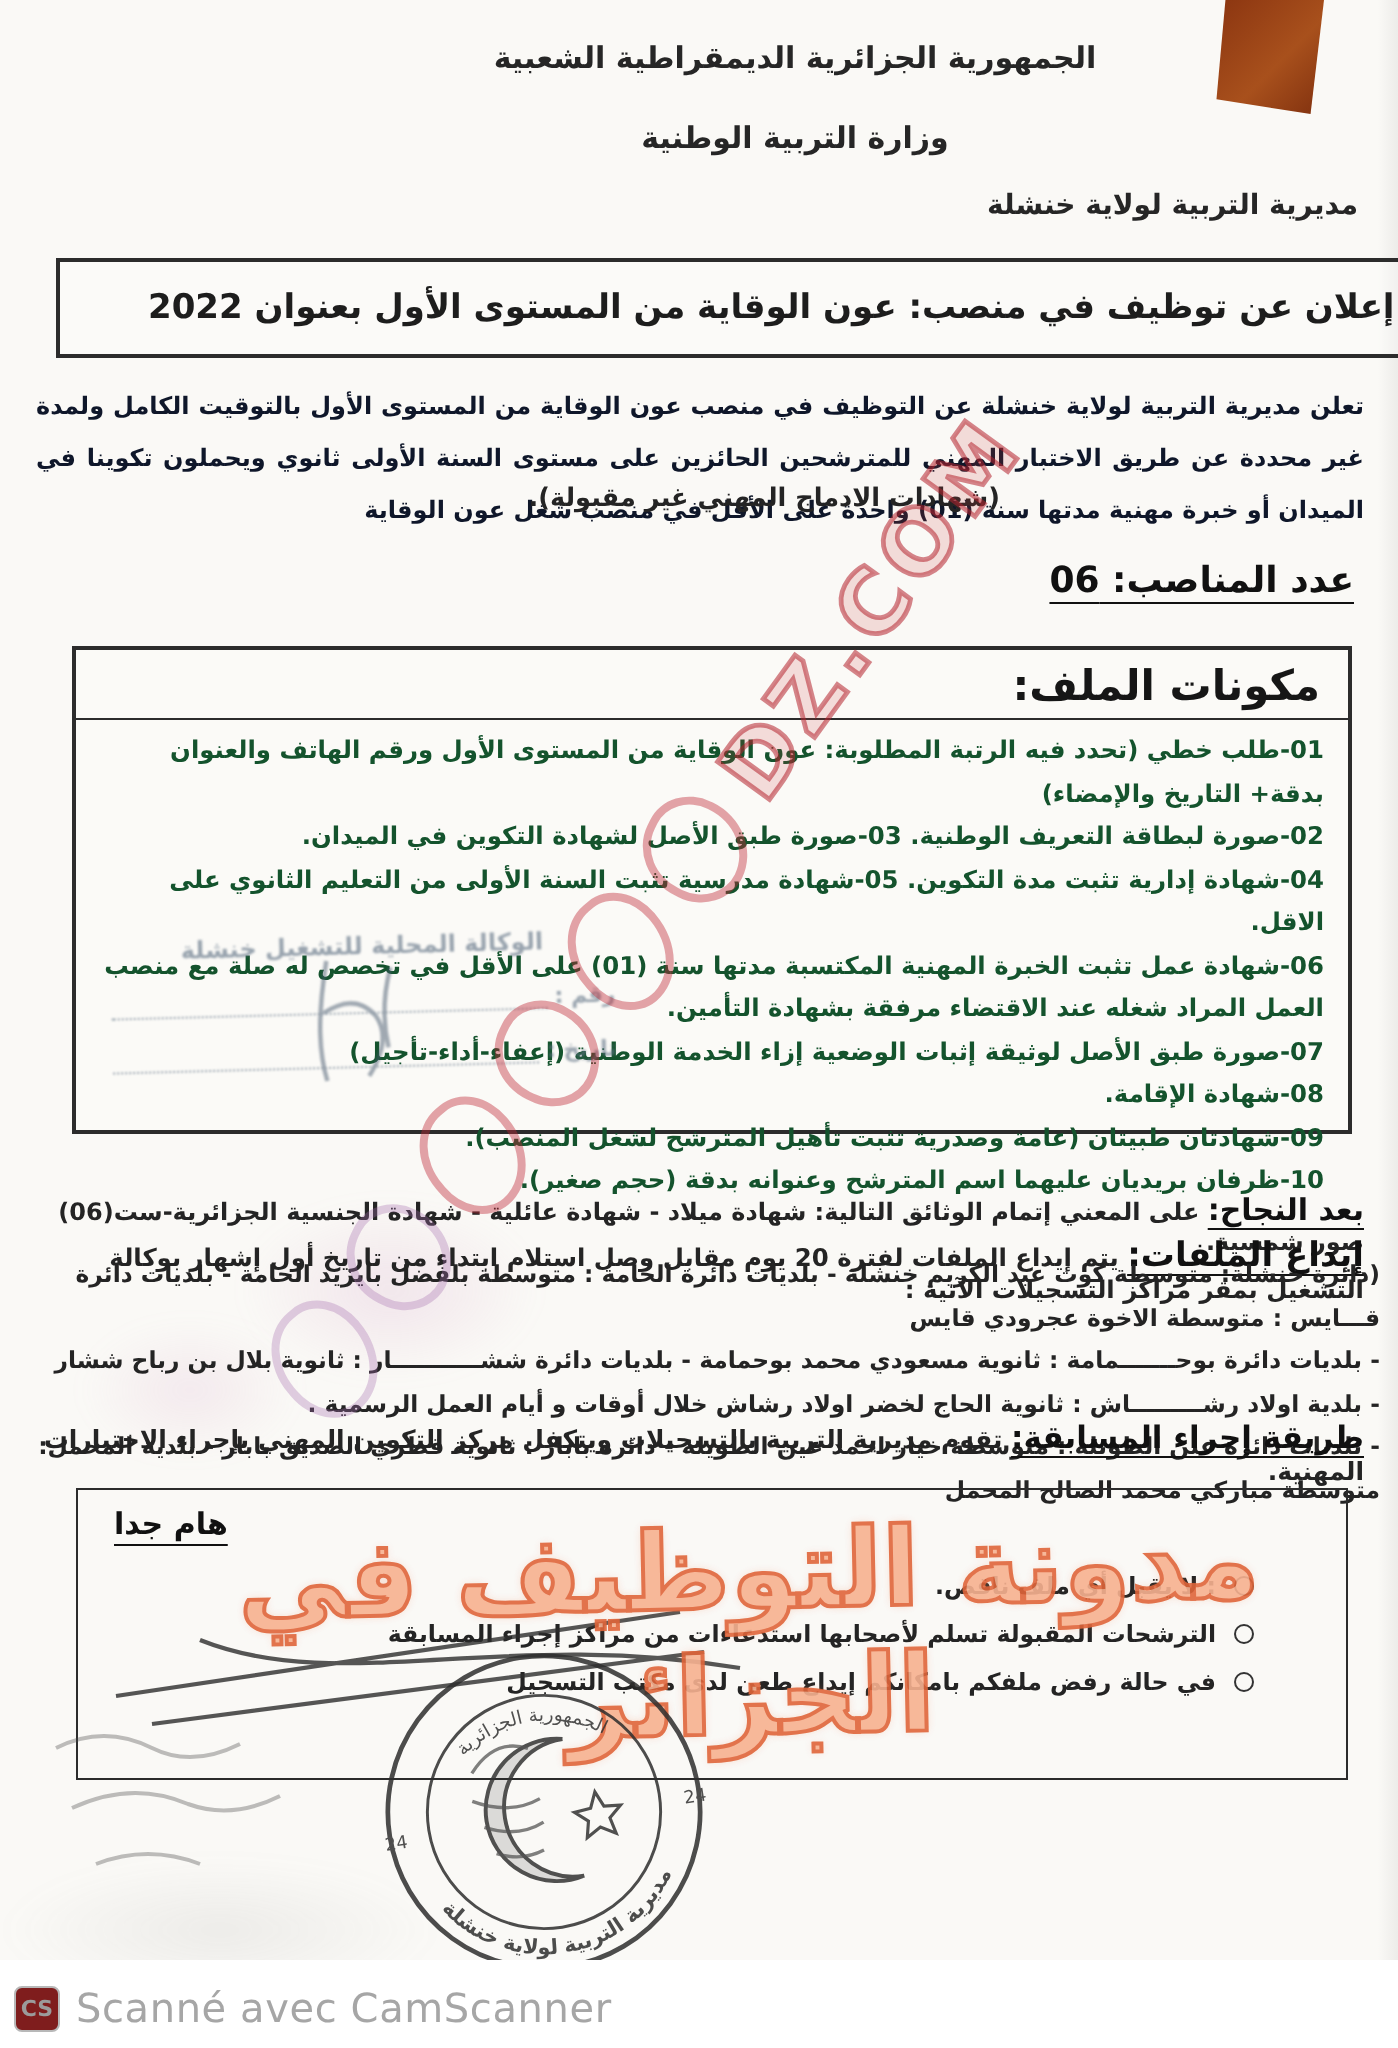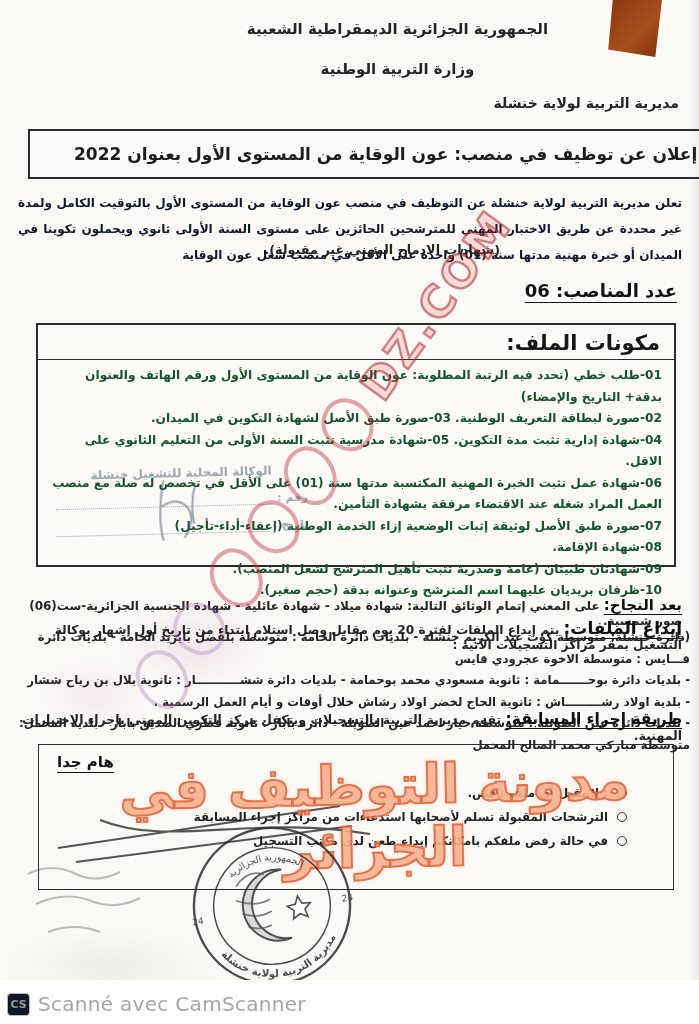--- a/index.html
+++ b/index.html
@@ -92,7 +92,7 @@
   
   .footer{position:absolute;left:7px;bottom:8px;display:flex;align-items:center;gap:8px;z-index:10;}
   .cs-badge{width:21px;height:21px;border:1.6px solid #b8b8b8;border-radius:4px;color:#9b9b9b;
-    font-size:11px;font-weight:700;display:flex;align-items:center;justify-content:center;background:#0f172a;}
+    font-size:11px;font-weight:700;display:flex;align-items:center;justify-content:center;background:#7f1d1d;}
   .cam-text{color:#a6a6a6;font-size:20px;letter-spacing:.3px;}
 </style>
 </head>

